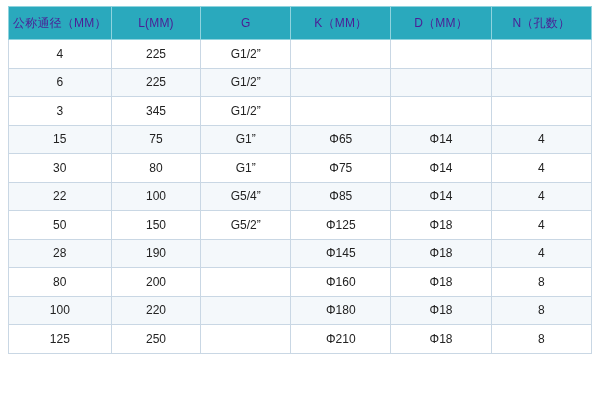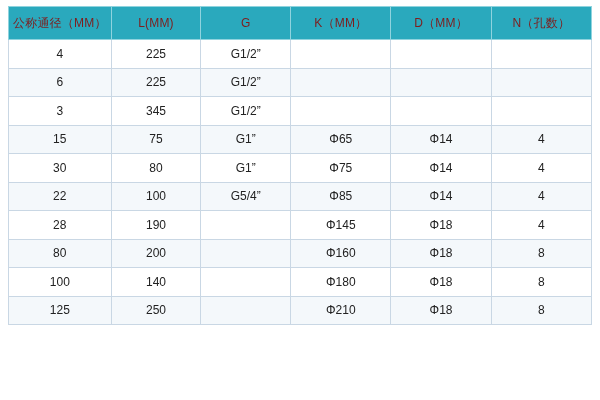--- a/index.html
+++ b/index.html
@@ -29,7 +29,7 @@
   }
   table.spec-table th {
     background: #2aa9bd;
-    color: #7f1d1d;
+    color: #4c1d95;
     font-size: 12px;
     font-weight: normal;
     height: 30px;

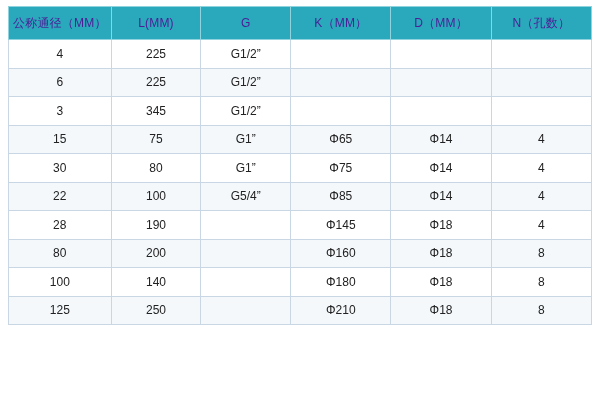--- a/index.html
+++ b/index.html
@@ -130,6 +130,14 @@
         <td>4</td>
       </tr>
       <tr>
+        <td>50</td>
+        <td>150</td>
+        <td>G5/2”</td>
+        <td>Φ125</td>
+        <td>Φ18</td>
+        <td>4</td>
+      </tr>
+      <tr>
         <td>28</td>
         <td>190</td>
         <td></td>

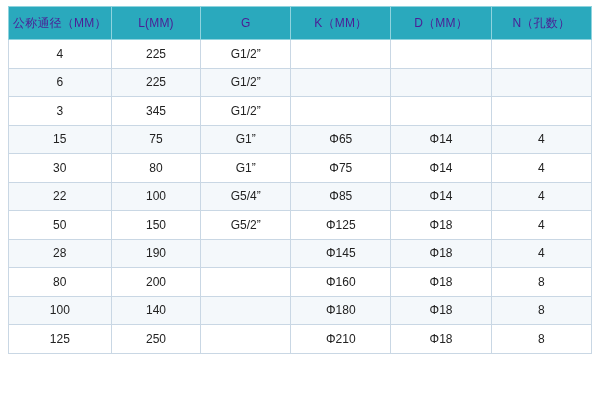--- a/index.html
+++ b/index.html
@@ -155,7 +155,7 @@
       </tr>
       <tr>
         <td>100</td>
-        <td>140</td>
+        <td>220</td>
         <td></td>
         <td>Φ180</td>
         <td>Φ18</td>

